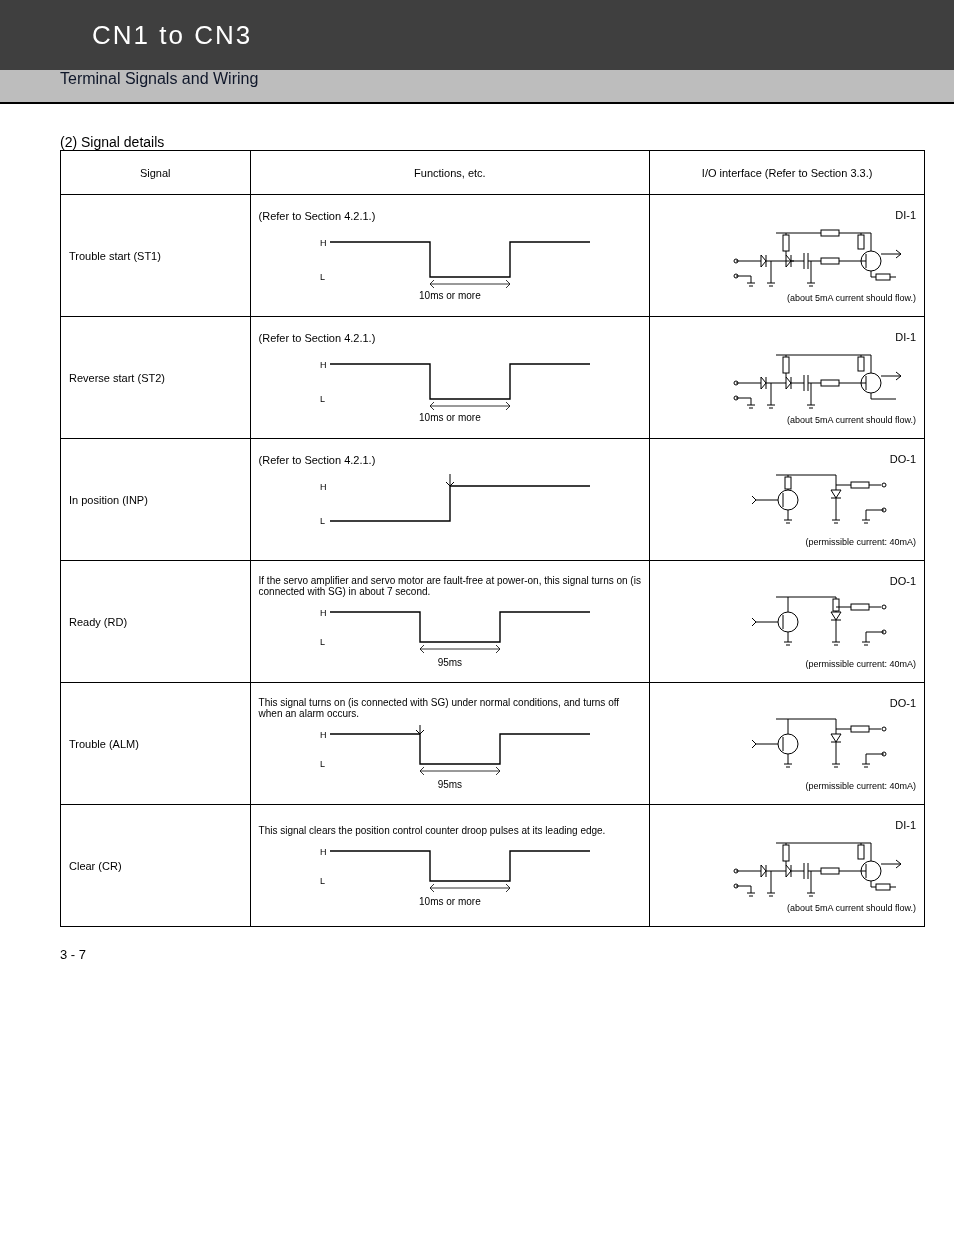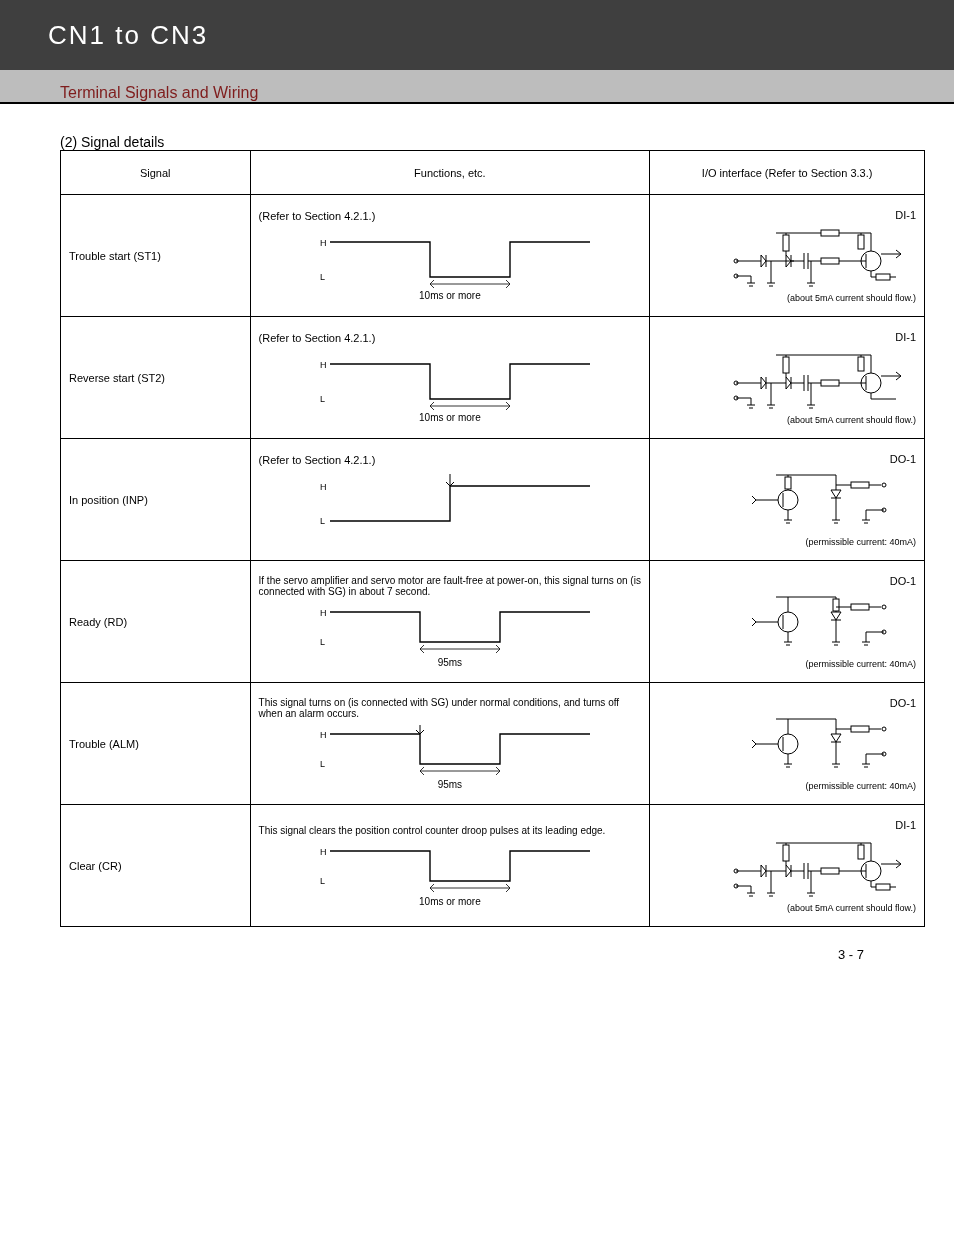--- a/index.html
+++ b/index.html
@@ -5,7 +5,7 @@
   * { box-sizing: border-box; margin: 0; padding: 0; }
   html, body { width: 954px; background: #fff; font-family: Arial, Helvetica, sans-serif; color: #000; }
   .page { width: 954px; position: relative; padding-bottom: 40px; }
-  .header-band { background: #3f3f3f; height: 70px; width: 100%; display: flex; align-items: center; padding-left: 48px; color: #fff; font-size: 26px; letter-spacing: 2px; }
+  .header-band { background: #3f3f3f; height: 70px; width: 100%; display: flex; align-items: center; padding-left: 92px; color: #fff; font-size: 26px; letter-spacing: 2px; }
   .sub-band { background: #bdbdbd; height: 34px; width: 100%; display: flex; align-items: flex-end; padding-left: 60px; color: #7f1d1d; font-size: 16px; border-bottom: 2px solid #000; }
   .content { padding: 30px 30px 0 60px; }
   .table-title { font-size: 14px; margin-bottom: 0; }

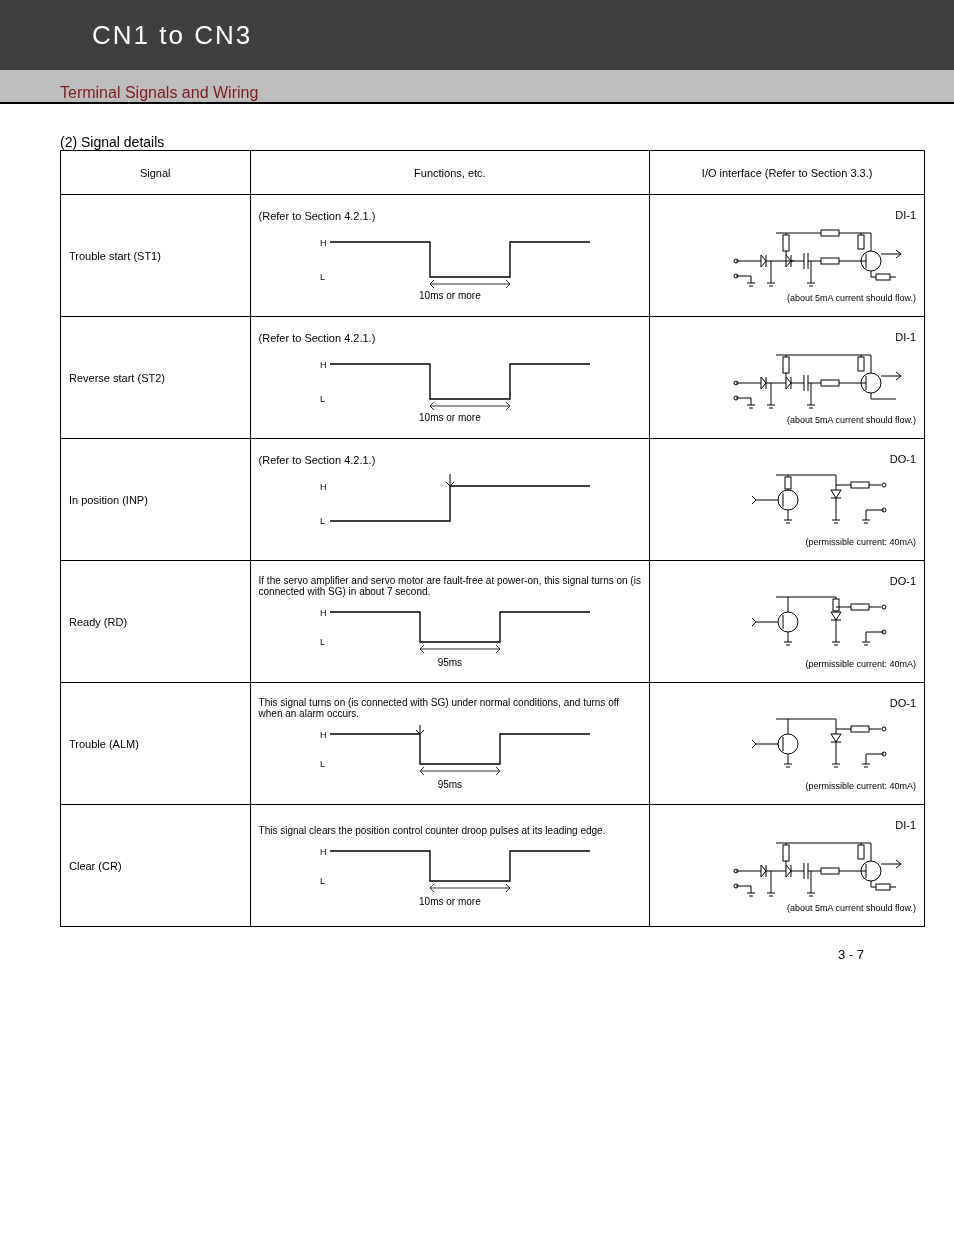--- a/index.html
+++ b/index.html
@@ -6,7 +6,7 @@
   html, body { width: 954px; background: #fff; font-family: Arial, Helvetica, sans-serif; color: #000; }
   .page { width: 954px; position: relative; padding-bottom: 40px; }
   .header-band { background: #3f3f3f; height: 70px; width: 100%; display: flex; align-items: center; padding-left: 92px; color: #fff; font-size: 26px; letter-spacing: 2px; }
-  .sub-band { background: #bdbdbd; height: 34px; width: 100%; display: flex; align-items: flex-end; padding-left: 60px; color: #7f1d1d; font-size: 16px; border-bottom: 2px solid #000; }
+  .sub-band { background: #bdbdbd; height: 34px; width: 100%; display: flex; align-items: flex-start; padding-left: 60px; color: #0f172a; font-size: 16px; border-bottom: 2px solid #000; }
   .content { padding: 30px 30px 0 60px; }
   .table-title { font-size: 14px; margin-bottom: 0; }
   table.spec { border-collapse: collapse; width: 865px; }

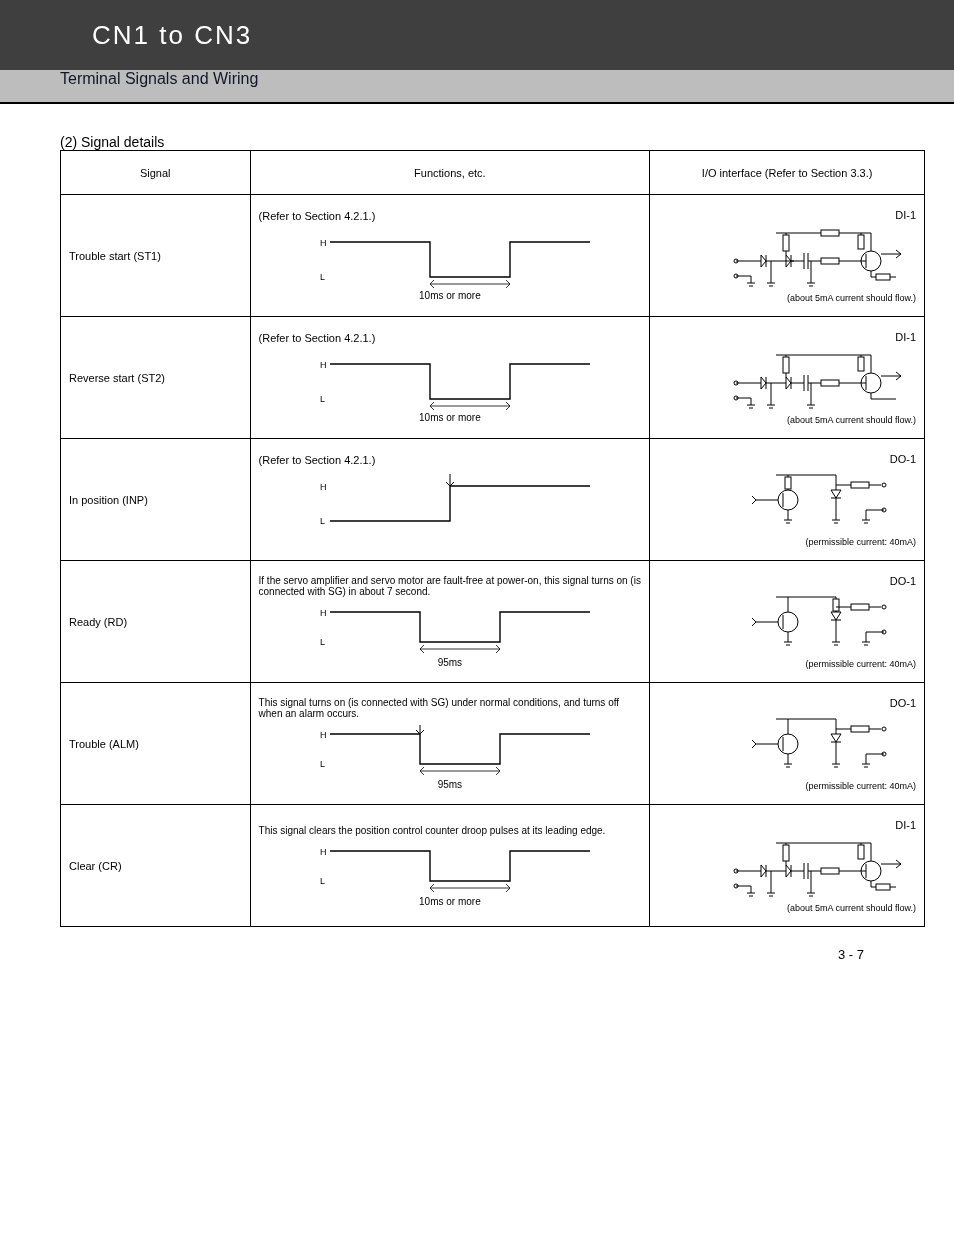--- a/index.html
+++ b/index.html
@@ -18,7 +18,7 @@
   .sig-cell { position: relative; height: 122px; }
   .sig-svg { display: block; margin: 0 auto; }
   .circuit-cell { text-align: right; height: 122px; }
-  .page-num { text-align: right; padding-right: 60px; font-size: 13px; margin-top: 20px; }
+  .page-num { text-align: left; padding-right: 60px; font-size: 13px; margin-top: 20px; }
   .sig-hv { font-size: 9px; }
 </style>
 </head>

